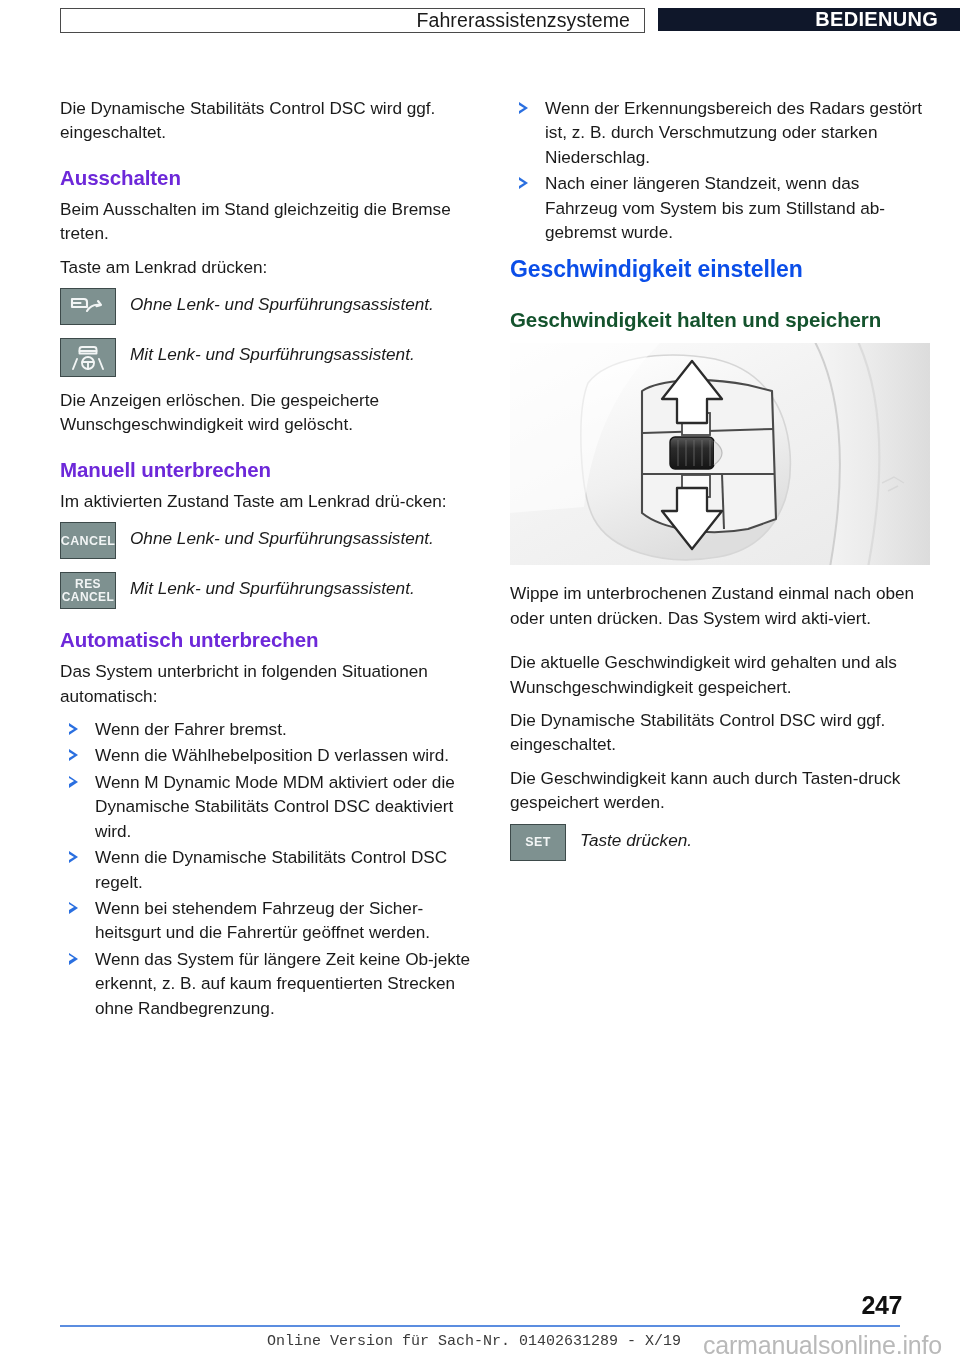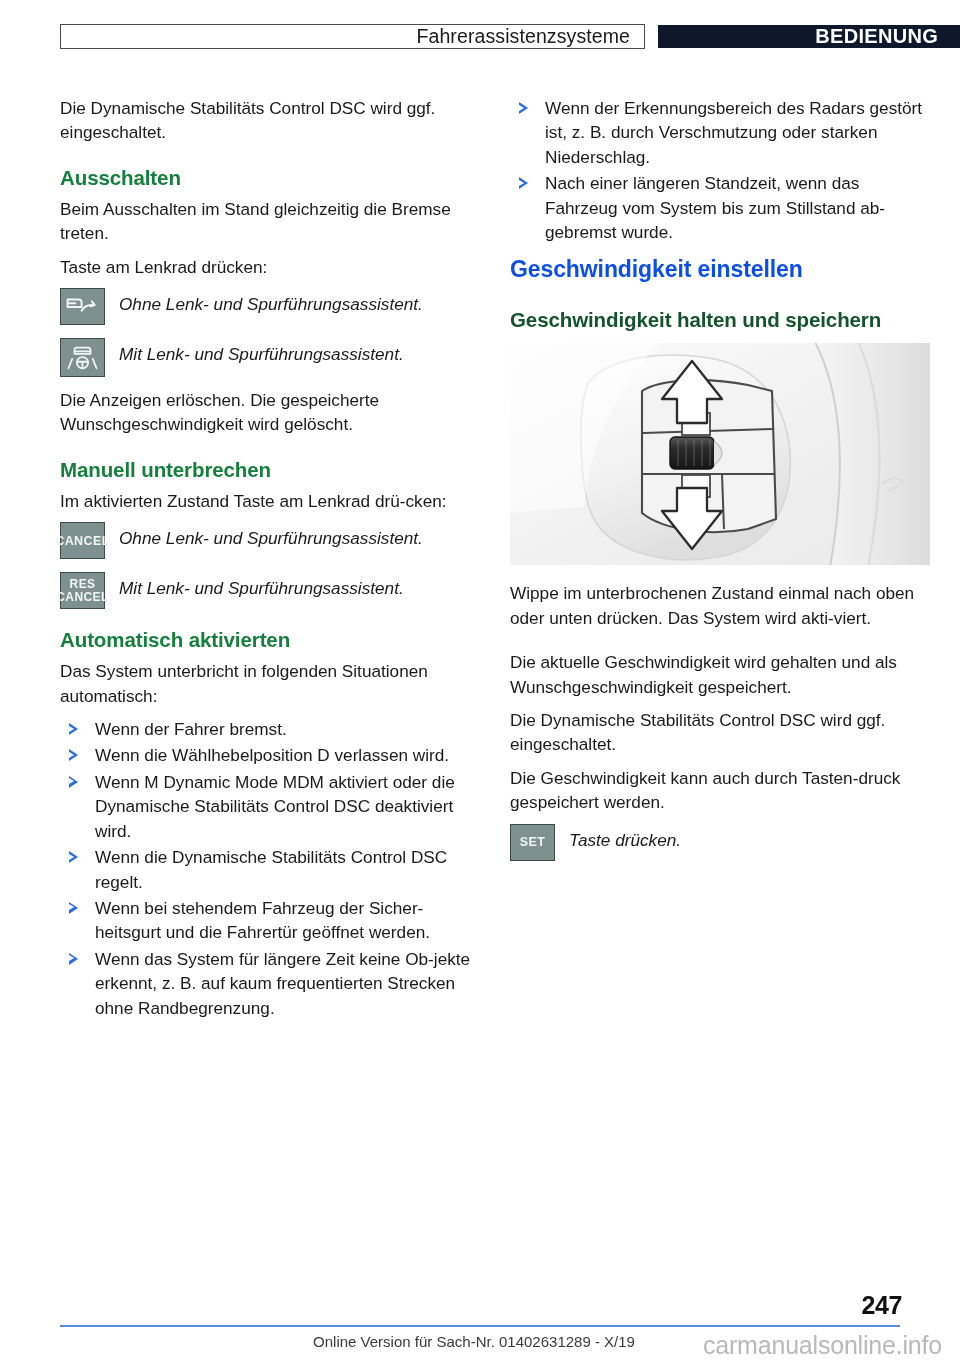--- a/index.html
+++ b/index.html
@@ -24,7 +24,7 @@
     width: 900px;
     height: 56px;
     display: flex;
-    align-items: center;
+    align-items: flex-start;
   }
   .header-title-box {
     flex: 0 0 585px;

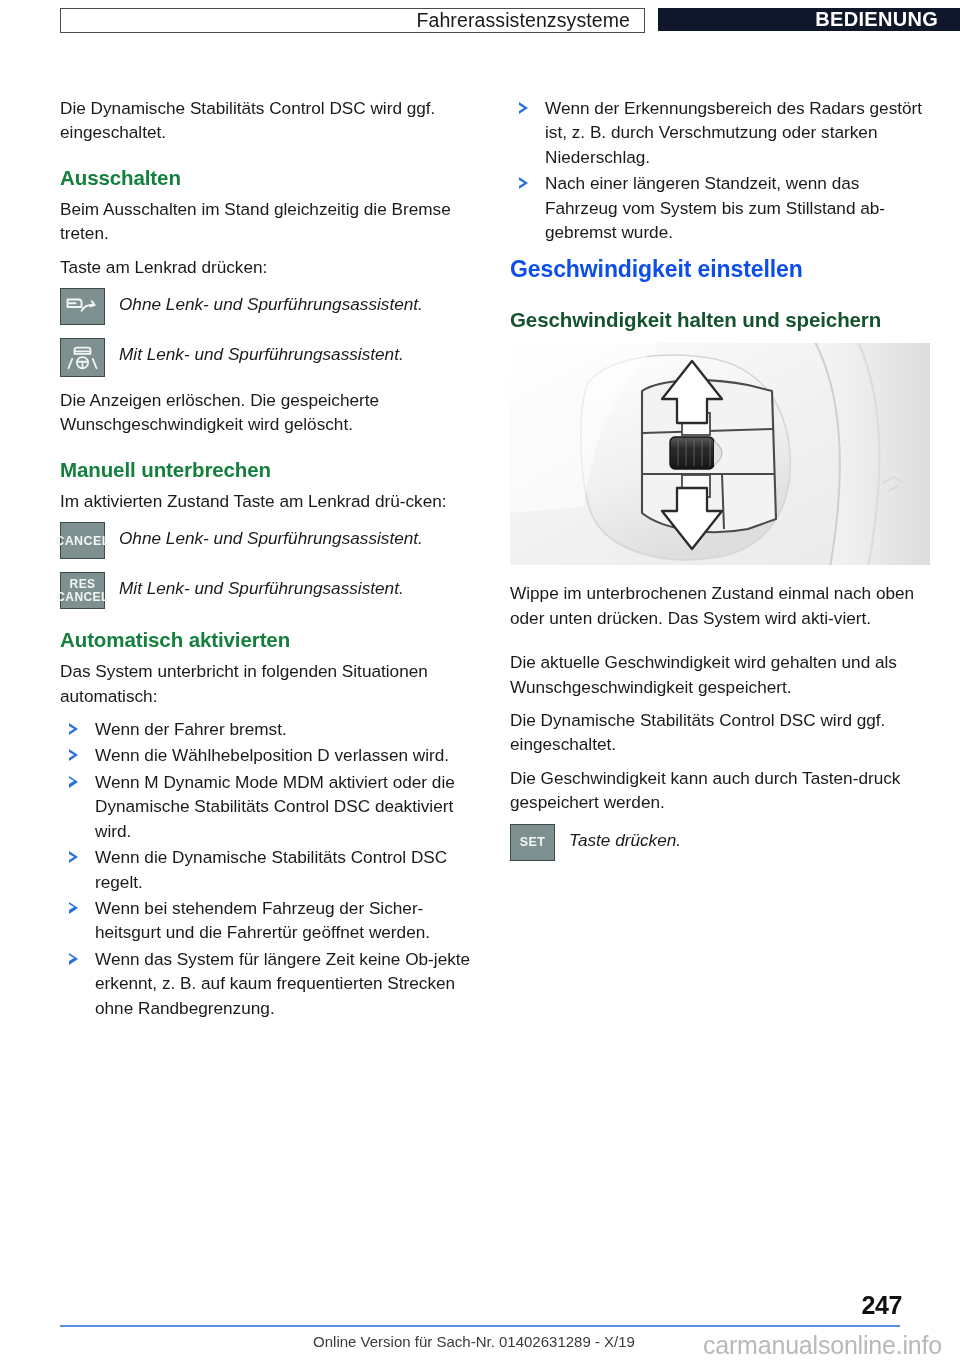--- a/index.html
+++ b/index.html
@@ -94,7 +94,7 @@
     margin: 13px 0 6px 0;
     font-size: 20.5px;
     font-weight: bold;
-    color: #15803d;
+    color: #6d28d9;
     line-height: 26px;
     letter-spacing: -0.1px;
   }

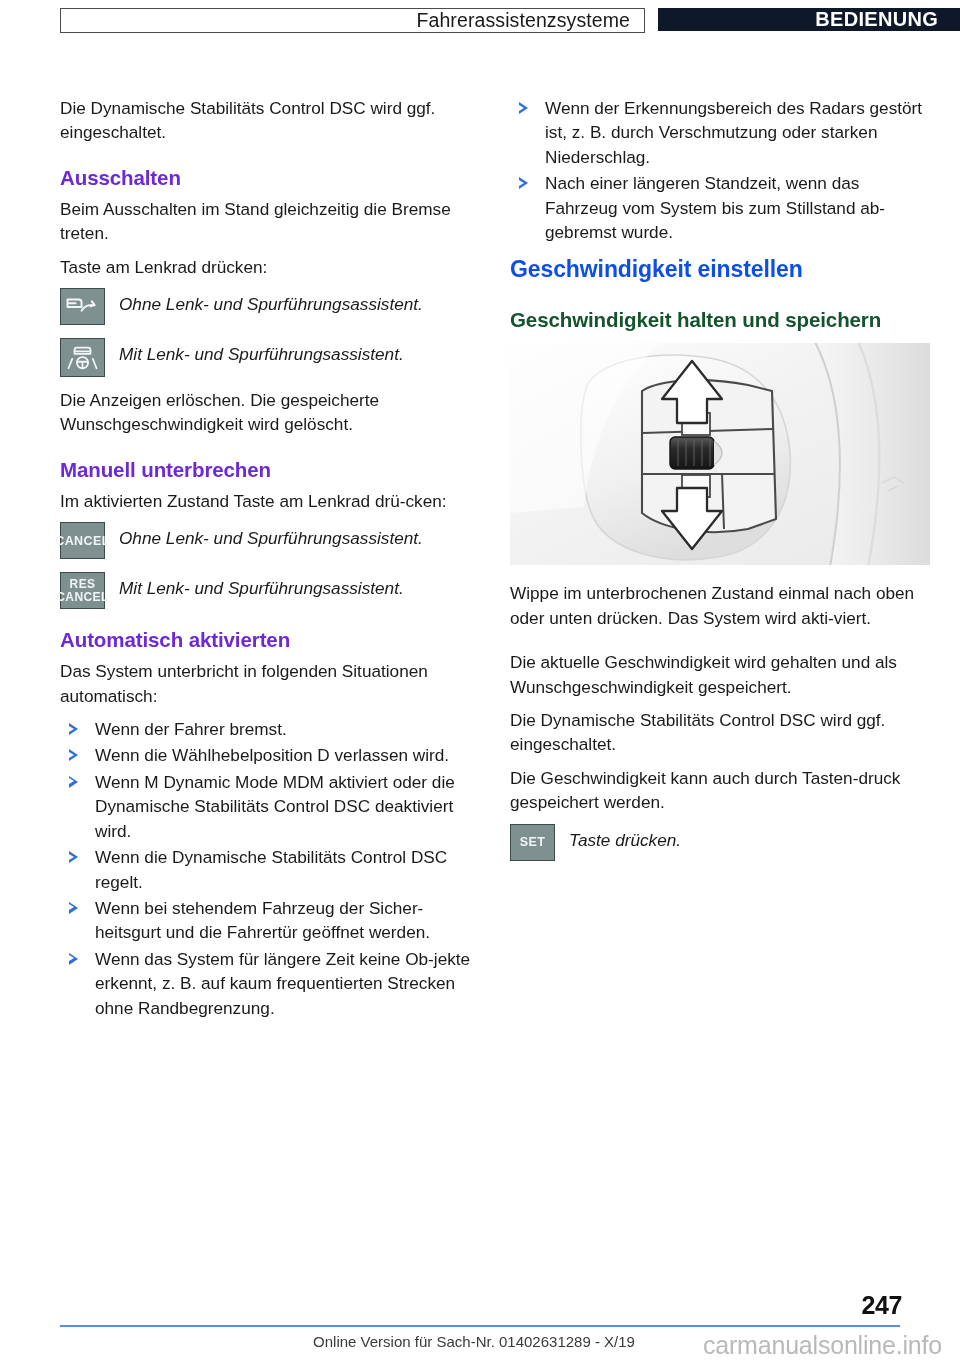--- a/index.html
+++ b/index.html
@@ -146,7 +146,7 @@
   }
   .icon-badge {
     flex: 0 0 auto;
-    width: 45px;
+    width: 56px;
     height: 37px;
     background: #7e9190;
     border: 1.5px solid #3d4a4a;

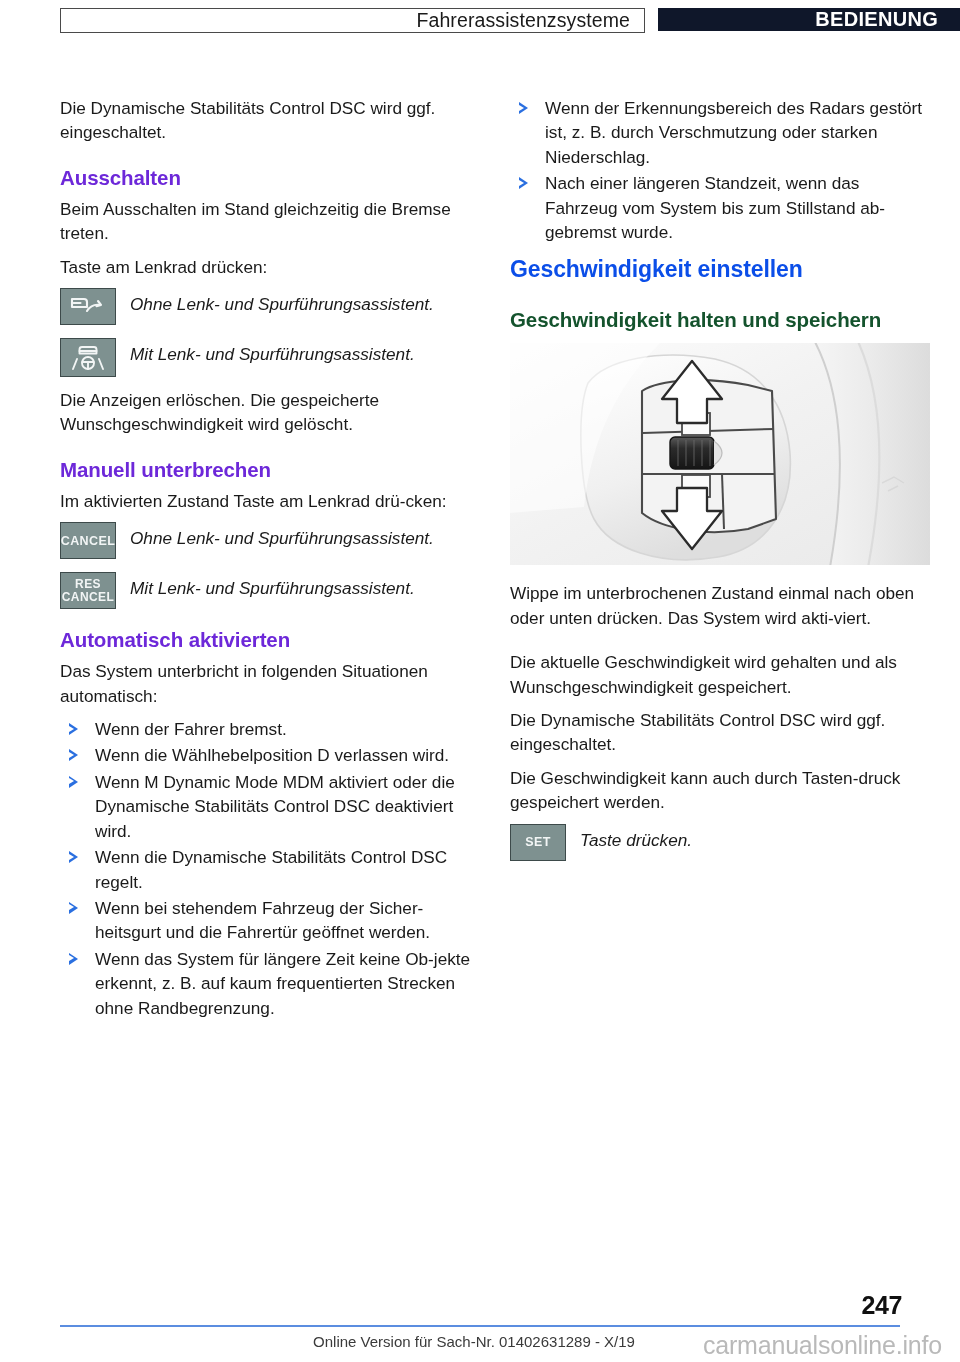--- a/index.html
+++ b/index.html
@@ -297,7 +297,7 @@
     </div>
 
 
-    <h2 class="sub-head">Automatisch aktivierten</h2>
+    <h2 class="sub-head">Automatisch unterbrechen</h2>
     <p class="body">Das System unterbricht in folgenden Situationen automatisch:</p>
 
     <ul class="bullets">

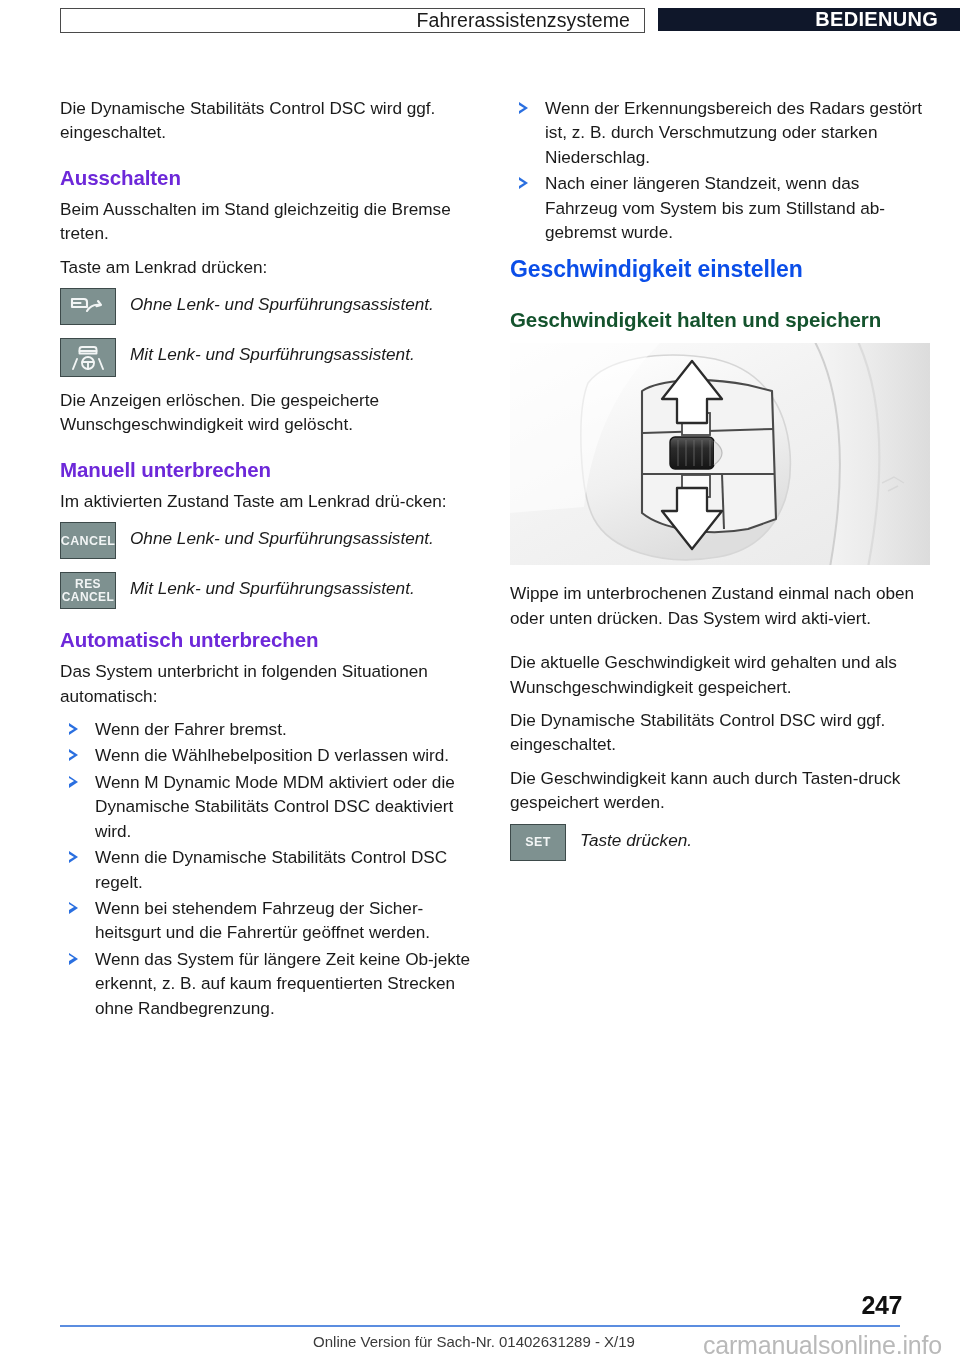--- a/index.html
+++ b/index.html
@@ -211,6 +211,7 @@
     text-align: center;
     font-size: 15px;
     color: #3a3a3a;
+    font-family: Liberation Mono, monospace;
   }
   .watermark {
     position: absolute;

